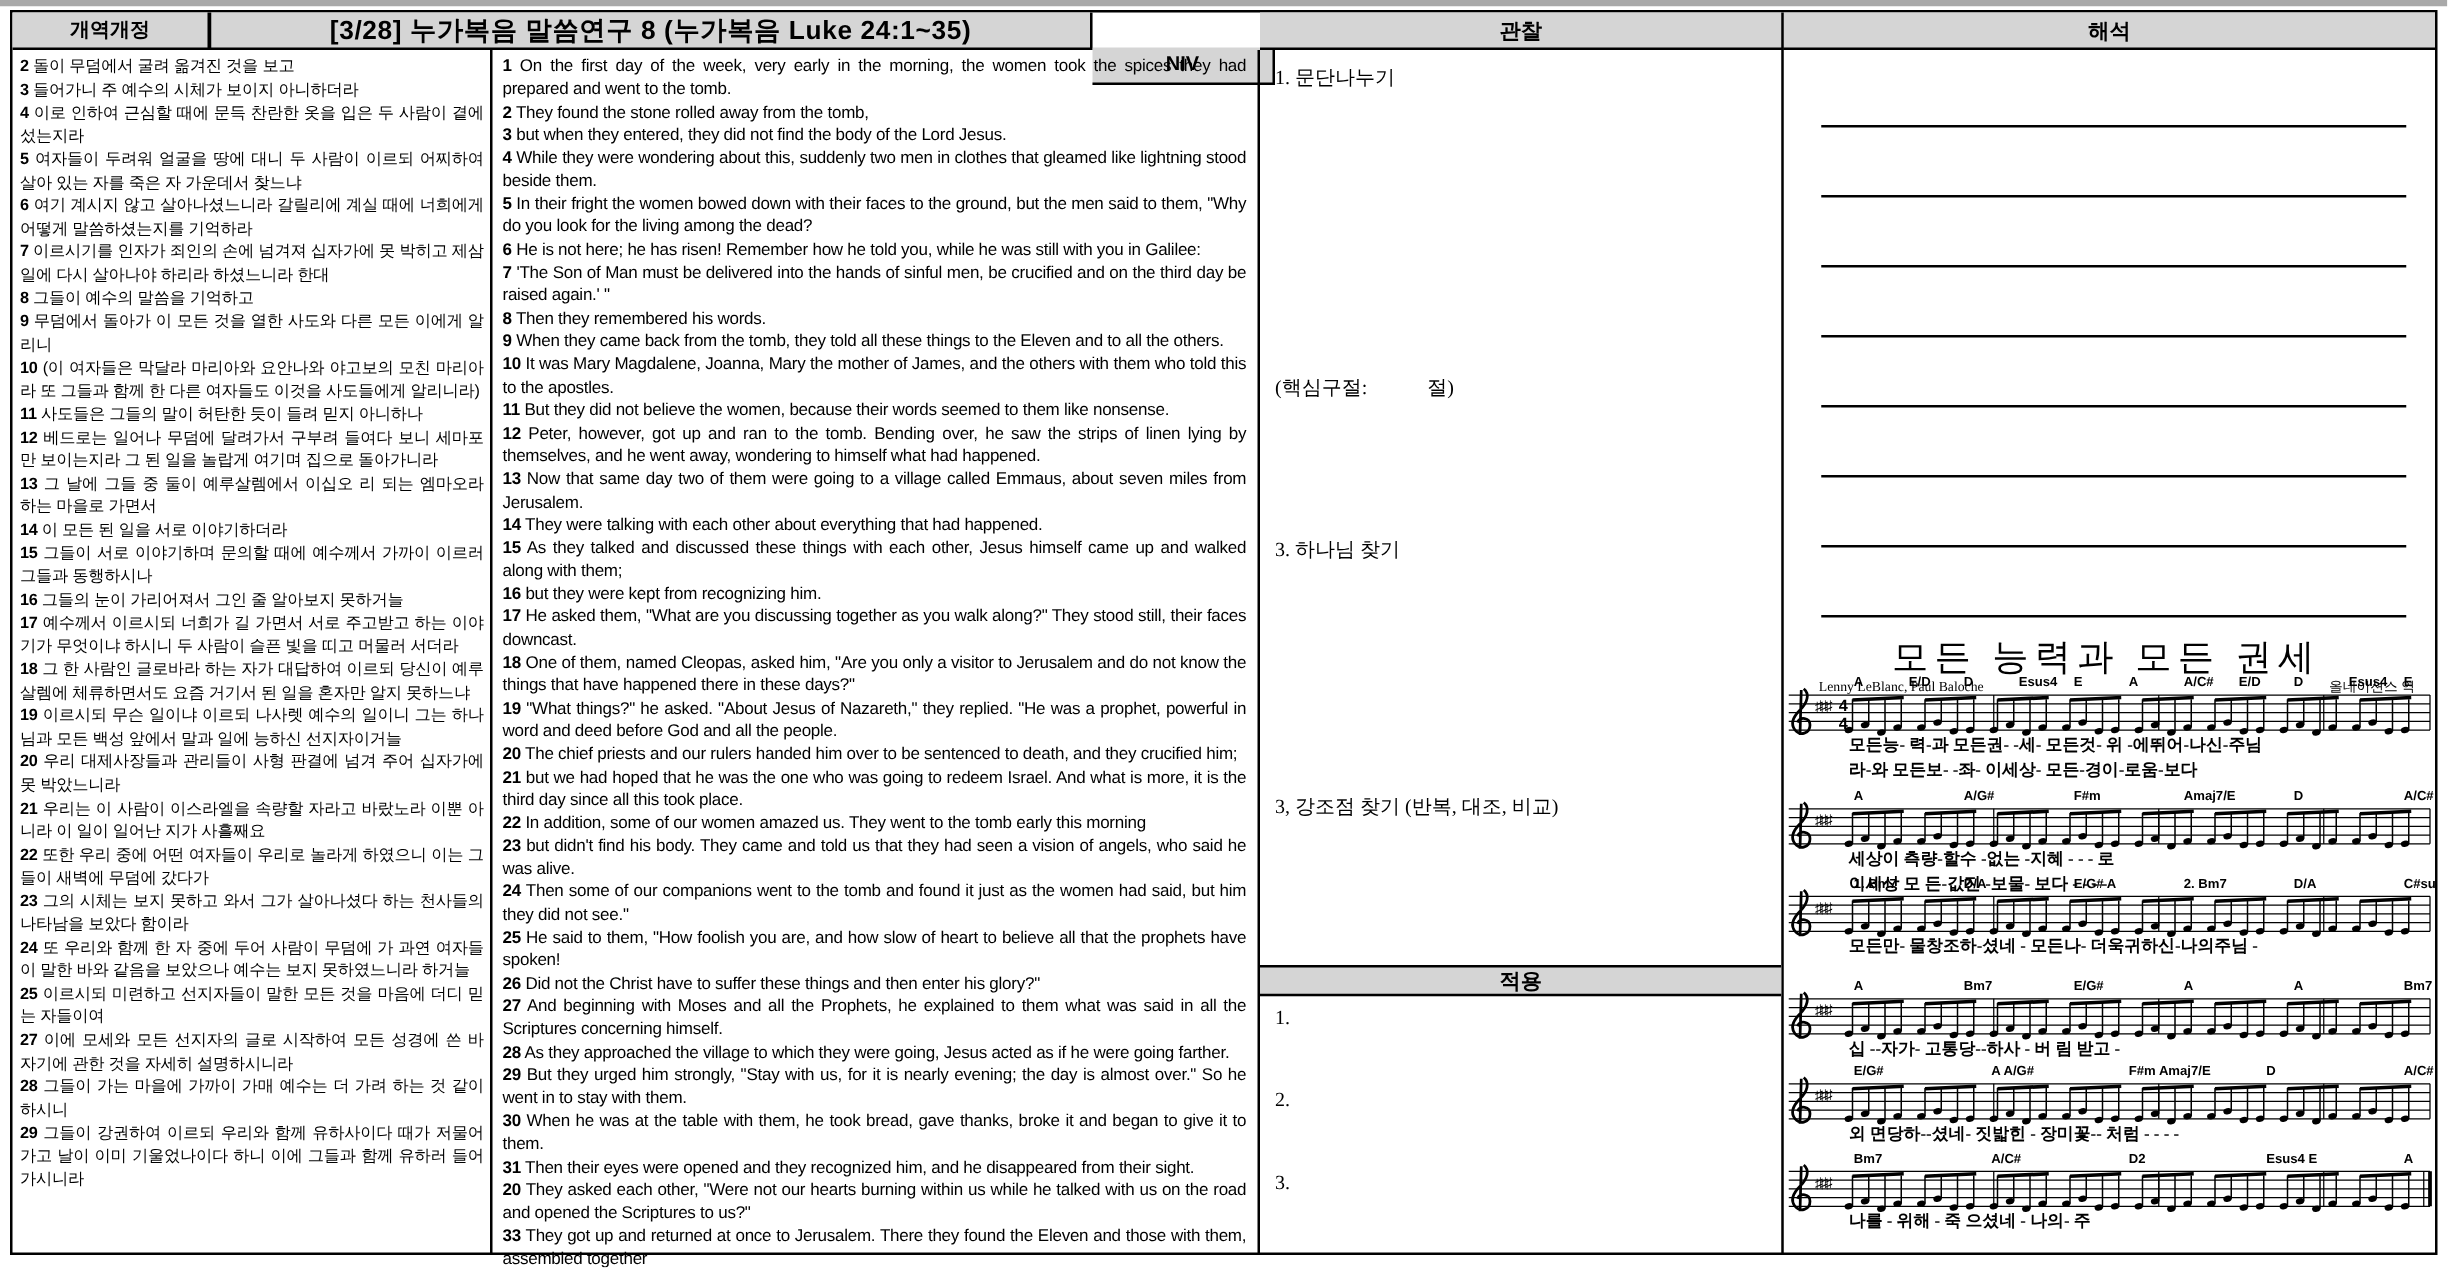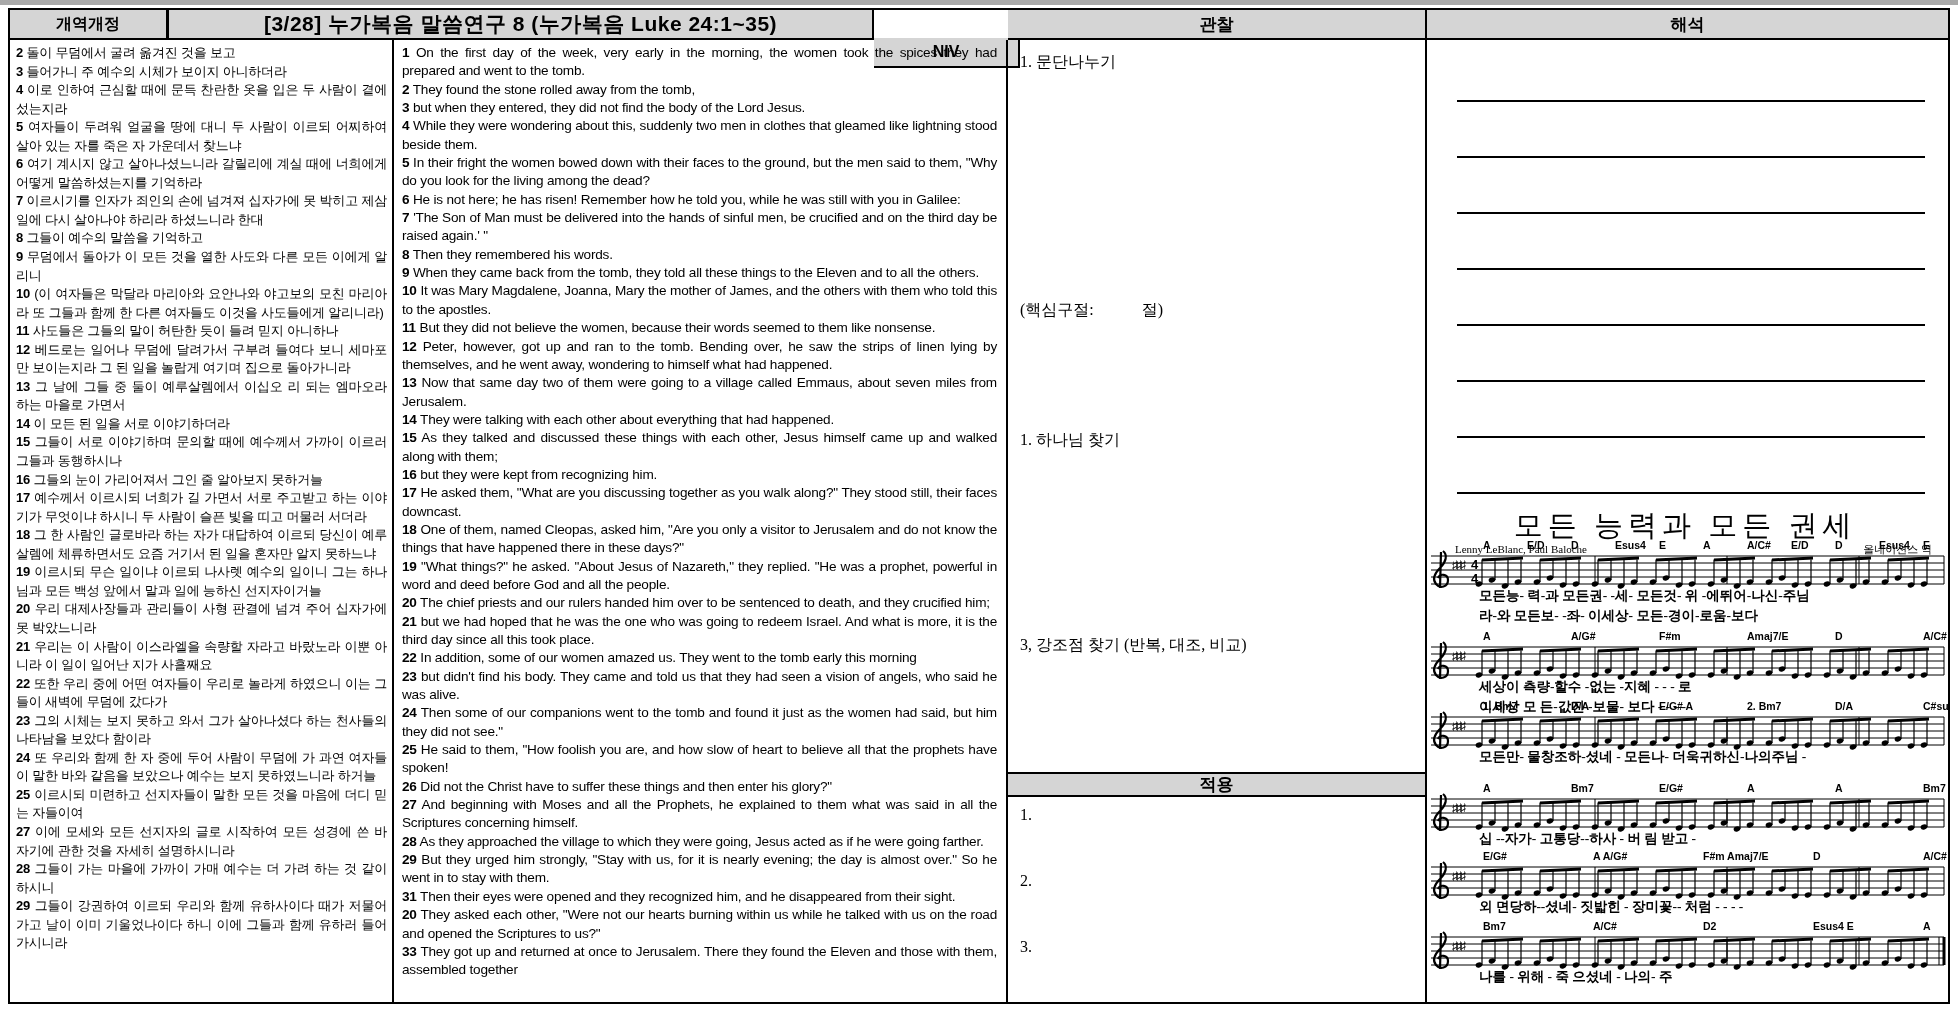--- a/index.html
+++ b/index.html
@@ -122,7 +122,7 @@
     <div class="col c3">
       <div class="obs-item" style="top:12px;">1. 문단나누기</div>
       <div class="obs-item" style="top:260px;">(핵심구절:            절)</div>
-      <div class="obs-item" style="top:390px;">1. 하나님 찾기</div>
+      <div class="obs-item" style="top:390px;">3. 하나님 찾기</div>
       <div class="obs-item" style="top:595px;">3, 강조점 찾기 (반복, 대조, 비교)</div>
       <div class="apply-band" style="top:732px;">적용</div>
       <div class="obs-item" style="top:766px;">1.</div>

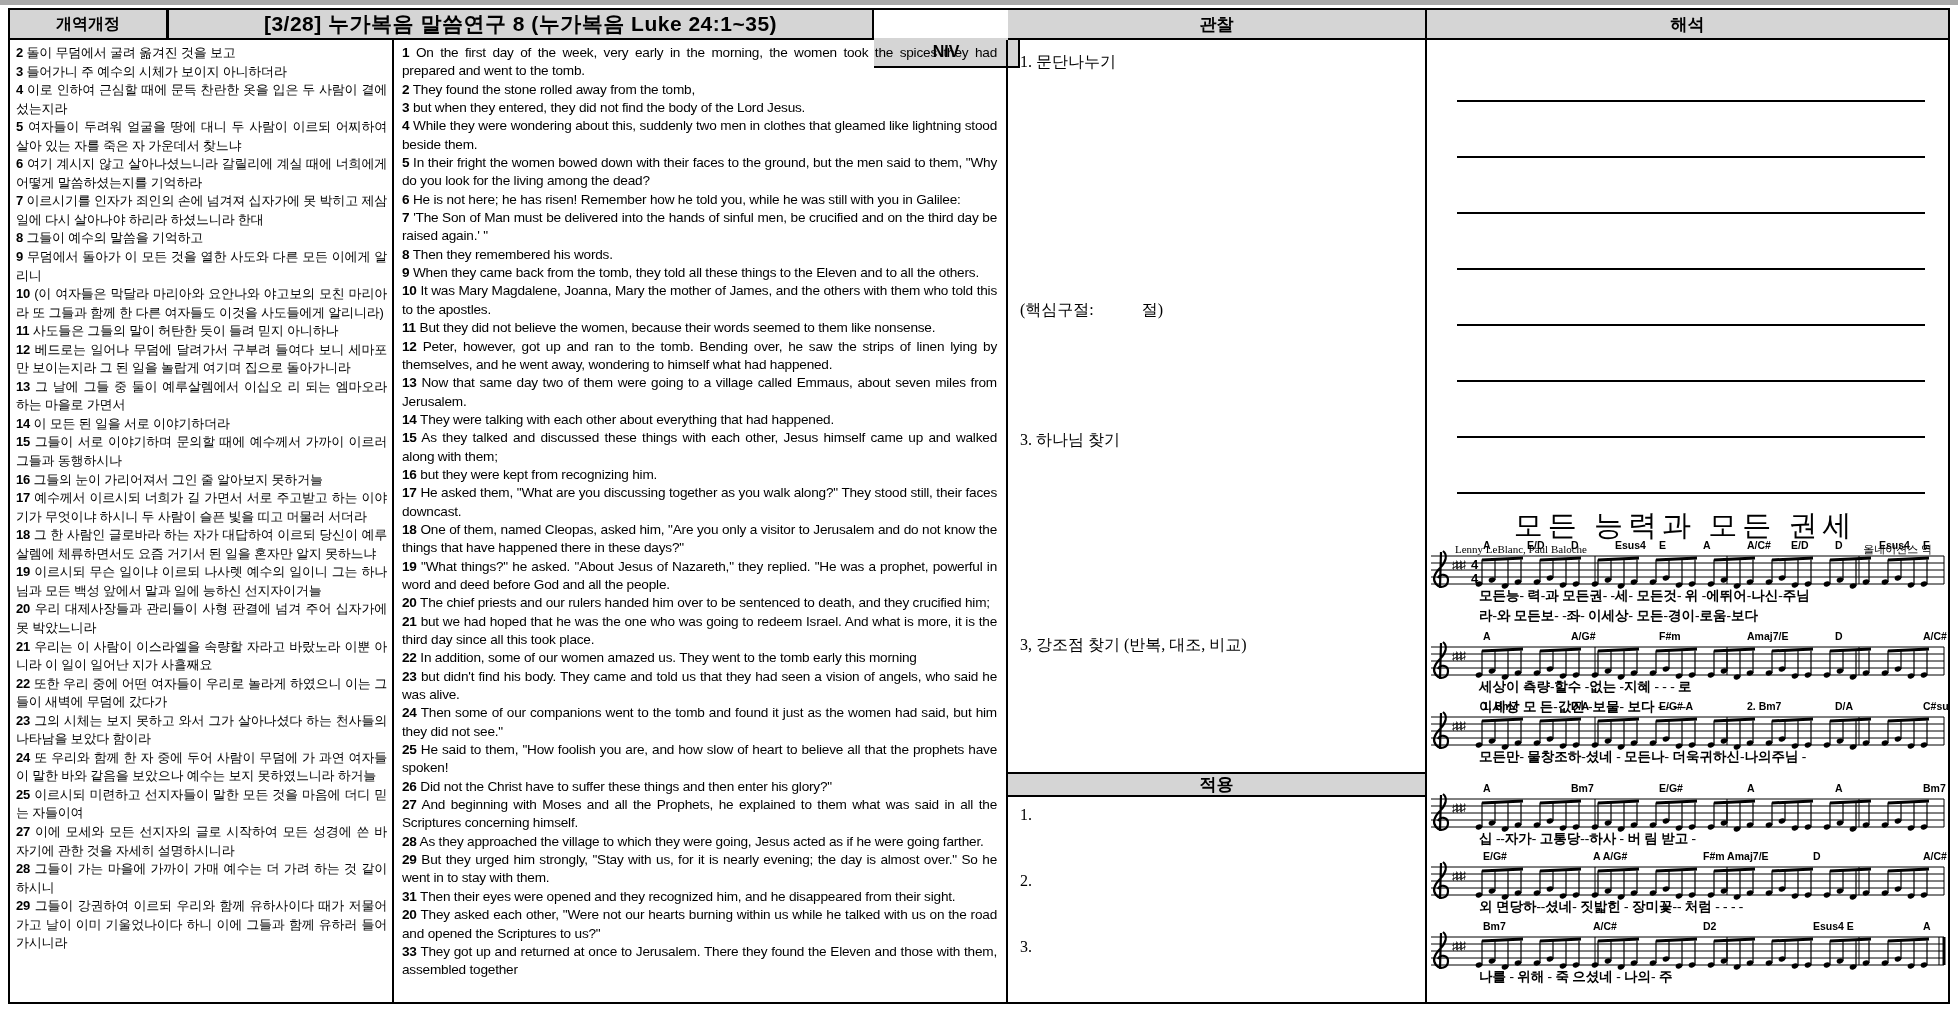--- a/index.html
+++ b/index.html
@@ -113,6 +113,7 @@
           <p class="v"><b>27</b> And beginning with Moses and all the Prophets, he explained to them what was said in all the Scriptures concerning himself.</p>
           <p class="v"><b>28</b> As they approached the village to which they were going, Jesus acted as if he were going farther.</p>
           <p class="v"><b>29</b> But they urged him strongly, "Stay with us, for it is nearly evening; the day is almost over." So he went in to stay with them.</p>
+          <p class="v"><b>30</b> When he was at the table with them, he took bread, gave thanks, broke it and began to give it to them.</p>
           <p class="v"><b>31</b> Then their eyes were opened and they recognized him, and he disappeared from their sight.</p>
           <p class="v"><b>20</b> They asked each other, "Were not our hearts burning within us while he talked with us on the road and opened the Scriptures to us?"</p>
           <p class="v"><b>33</b> They got up and returned at once to Jerusalem. There they found the Eleven and those with them, assembled together</p>

